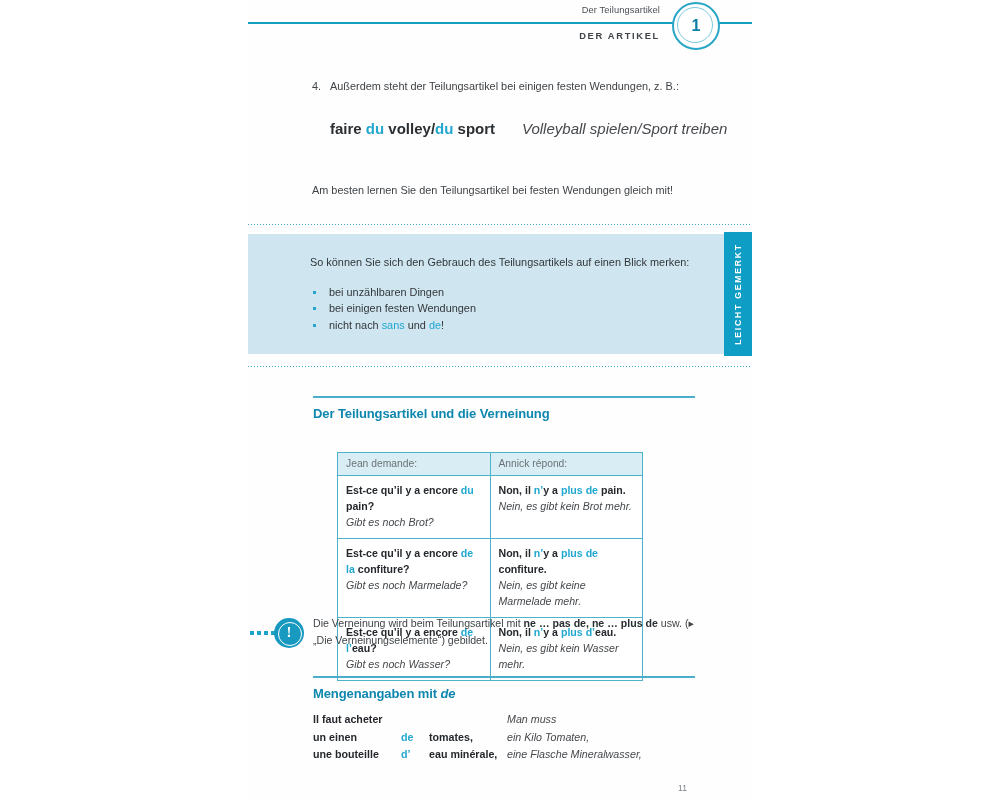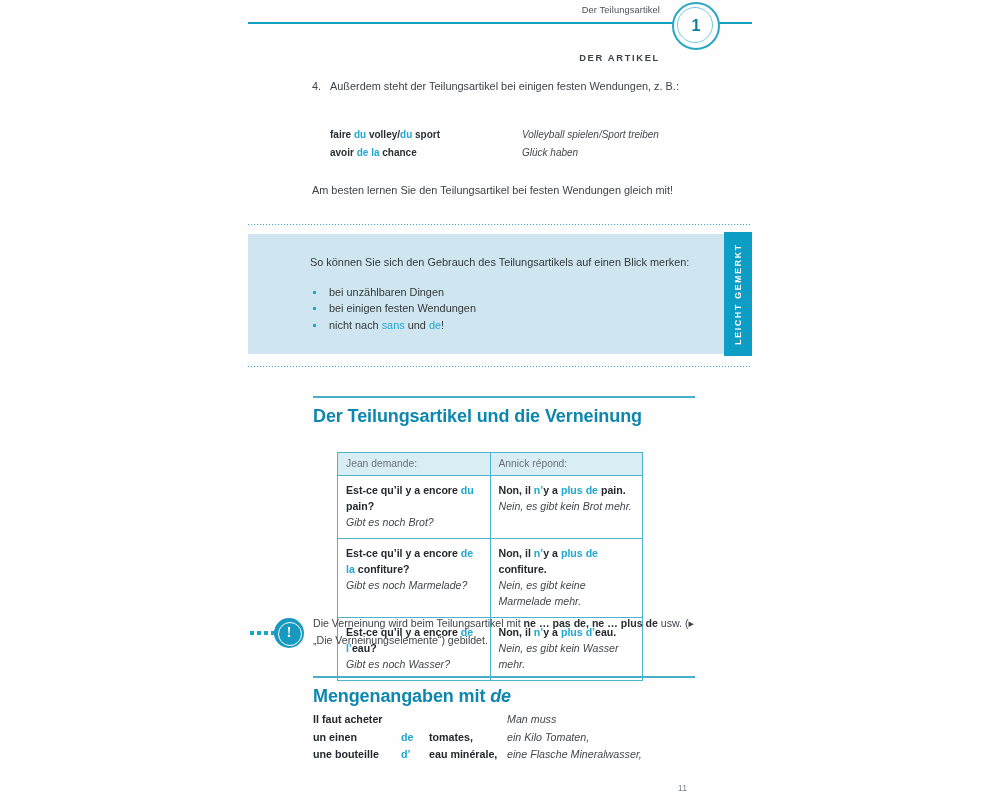--- a/index.html
+++ b/index.html
@@ -64,7 +64,6 @@
     color: #3d4348;
     letter-spacing: 1.7px;
     white-space: nowrap;
-    margin-top: 22px;
   }
   .chapter-badge {
     position: absolute;

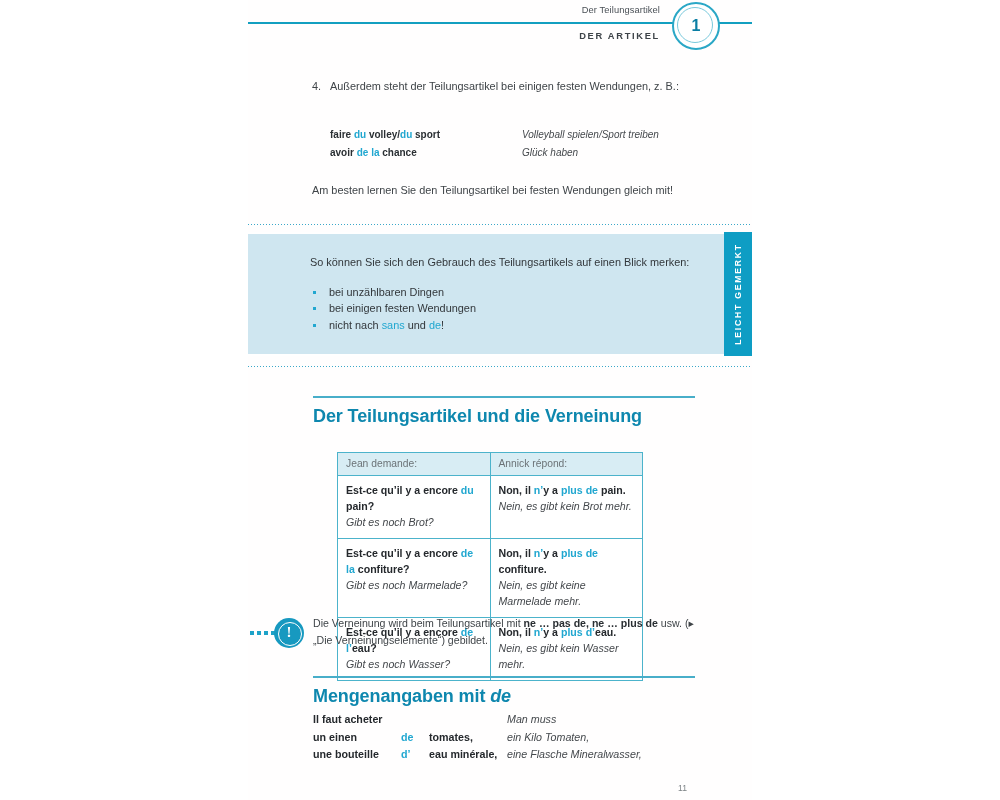--- a/index.html
+++ b/index.html
@@ -121,9 +121,8 @@
     left: 82px;
     top: 120px;
     width: 400px;
-    font-size: 10px;
+    font-size: 15px;
     line-height: 17.6px;
-    margin-top: 6px;
   }
   .ex-row { display: block; white-space: nowrap; }
   .ex-fr { display: inline-block; width: 192px; font-weight: bold; color: #2a2f33; }

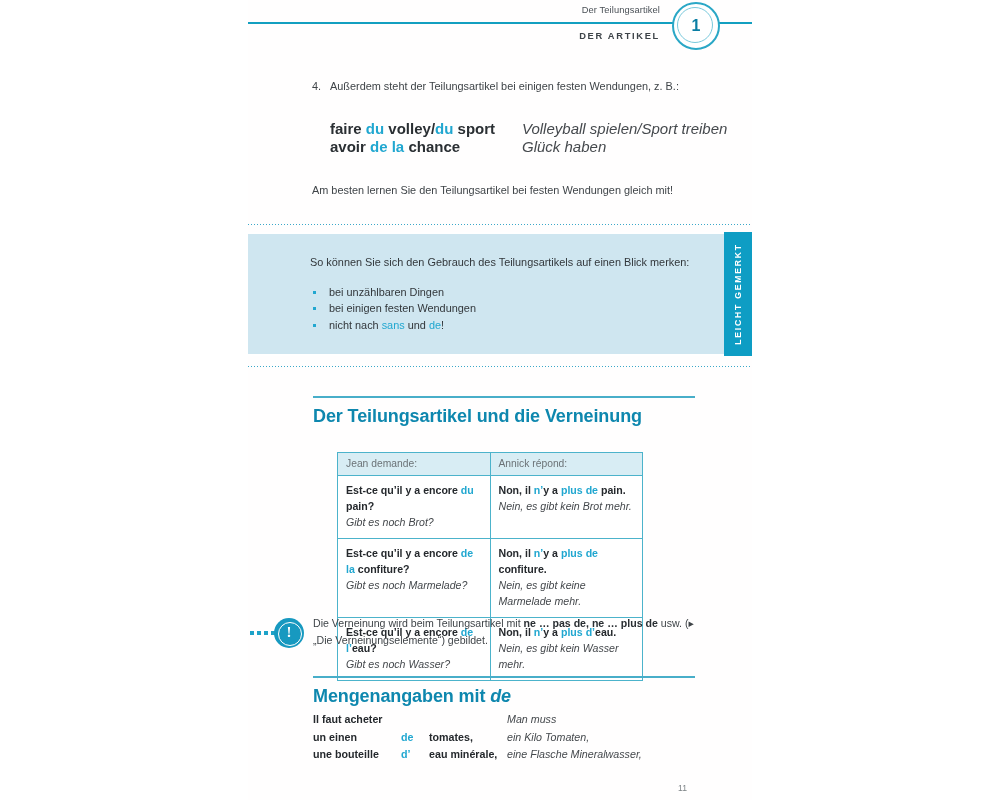--- a/index.html
+++ b/index.html
@@ -367,7 +367,6 @@
 
   <div class="examples" id="examples">
       <span class="ex-row"><span class="ex-fr"><span>faire </span><span class="hl">du</span><span> volley/</span><span class="hl">du</span><span> sport</span></span><span class="ex-de">Volleyball spielen/Sport treiben</span></span>
-      <span class="ex-row"><span class="ex-fr"><span>avoir </span><span class="hl">de la</span><span> chance</span></span><span class="ex-de">Glück haben</span></span>
     </div>
 
   <div class="para after">Am besten lernen Sie den Teilungsartikel bei festen Wendungen gleich mit!</div>

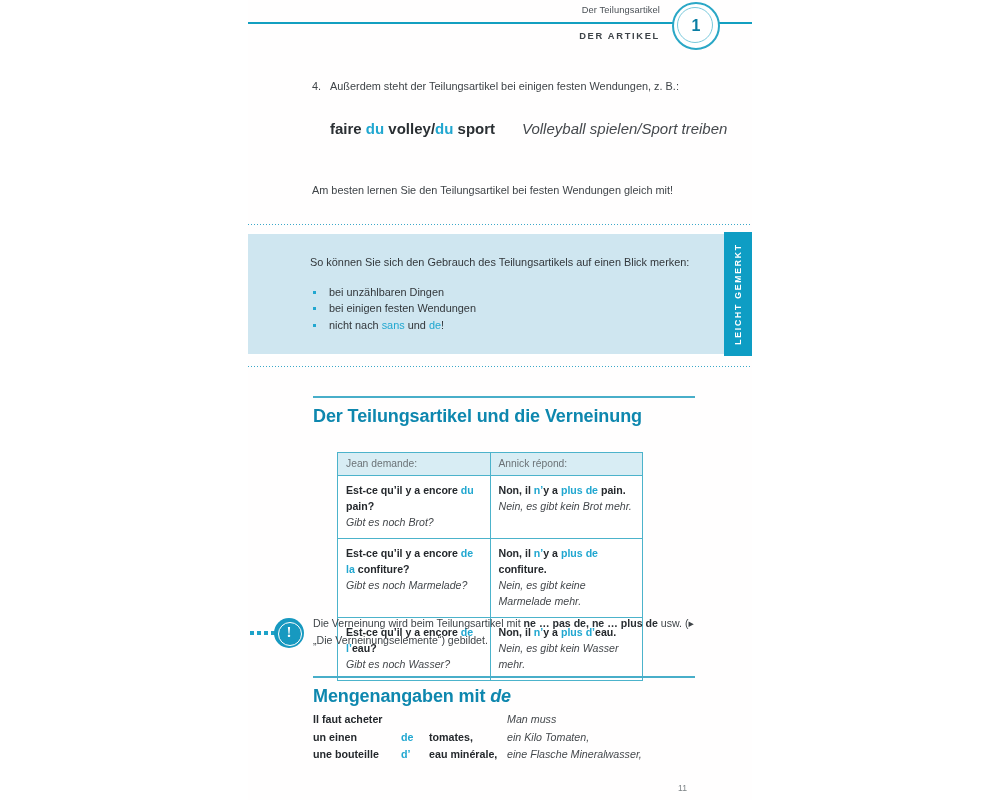--- a/index.html
+++ b/index.html
@@ -225,7 +225,7 @@
   .sec-title {
     position: absolute;
     left: 65px;
-    font-size: 18px;
+    font-size: 13px;
     font-weight: bold;
     color: #0e87ae;
     letter-spacing: -0.1px;

